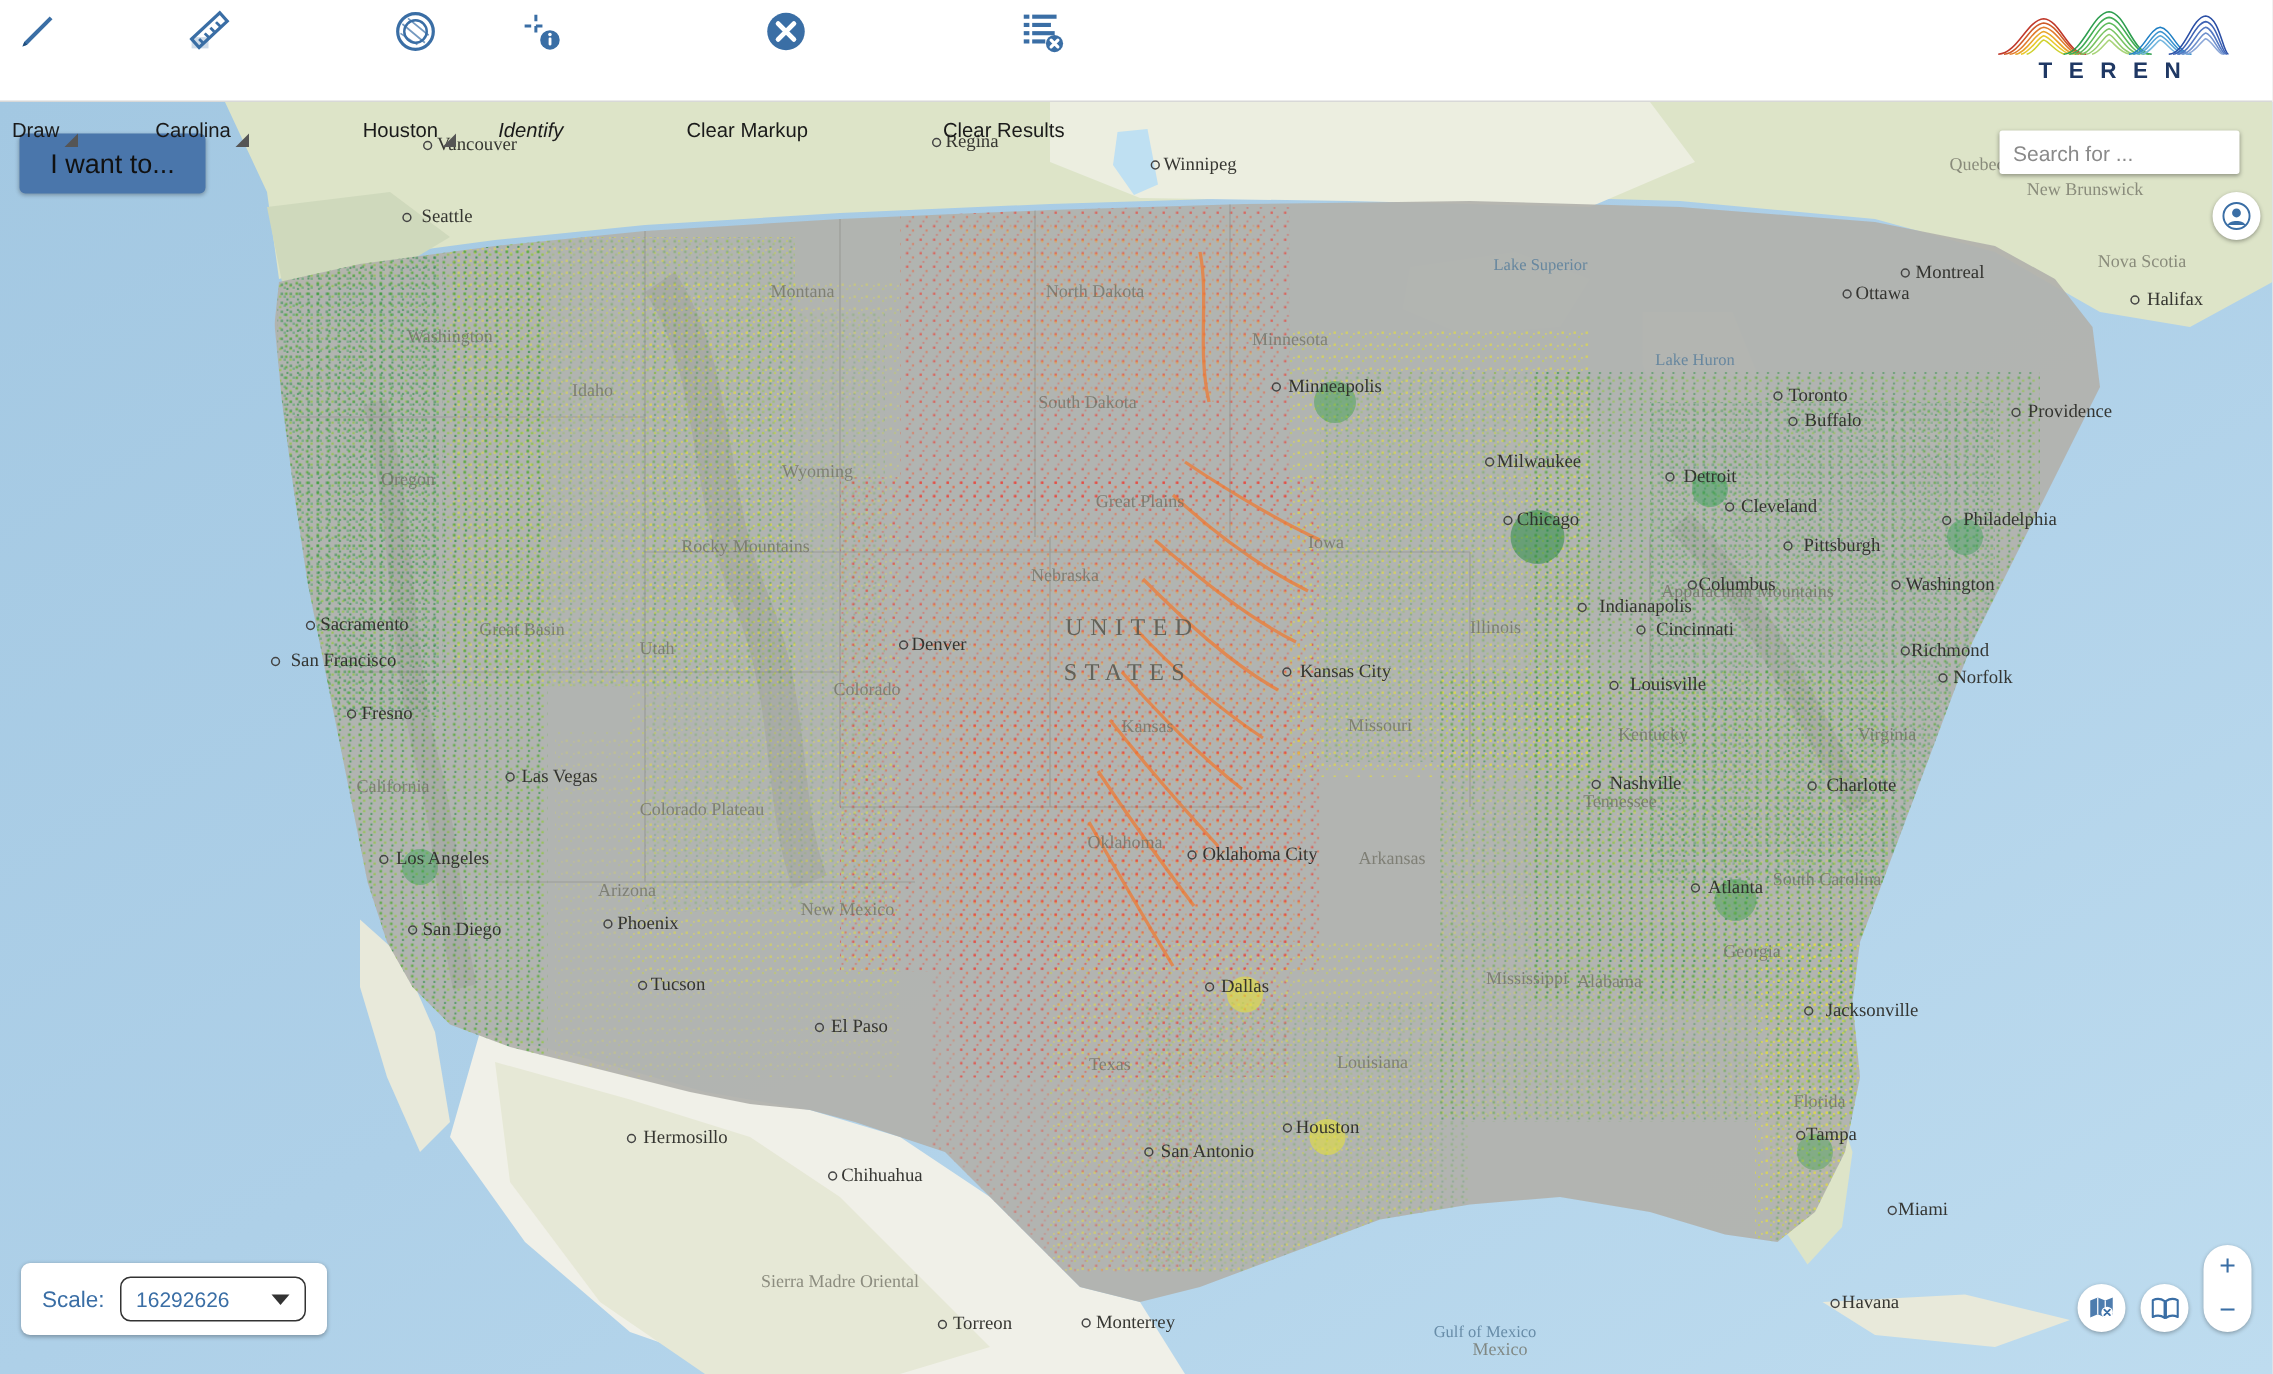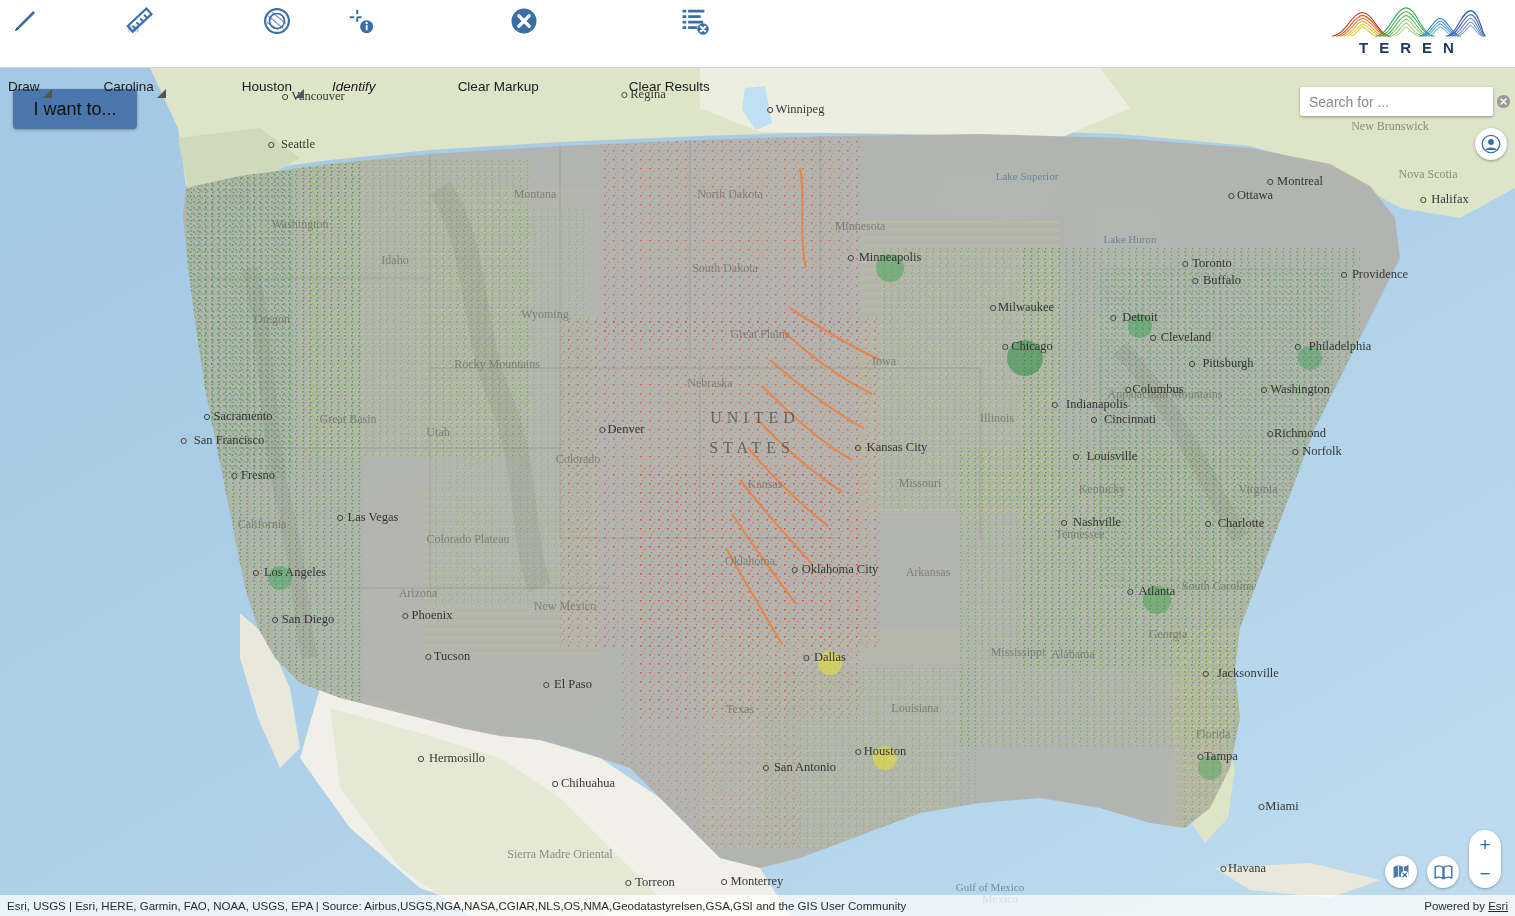--- a/index.html
+++ b/index.html
@@ -82,7 +82,7 @@
 
   .search-box {
     position: absolute; top: 19px; right: 22px;
-    width: 193px; height: 29px;
+    width: 160px; height: 29px;
     background: #fff;
     border-radius: 2px;
     box-shadow: 0 1px 3px rgba(0,0,0,0.35);

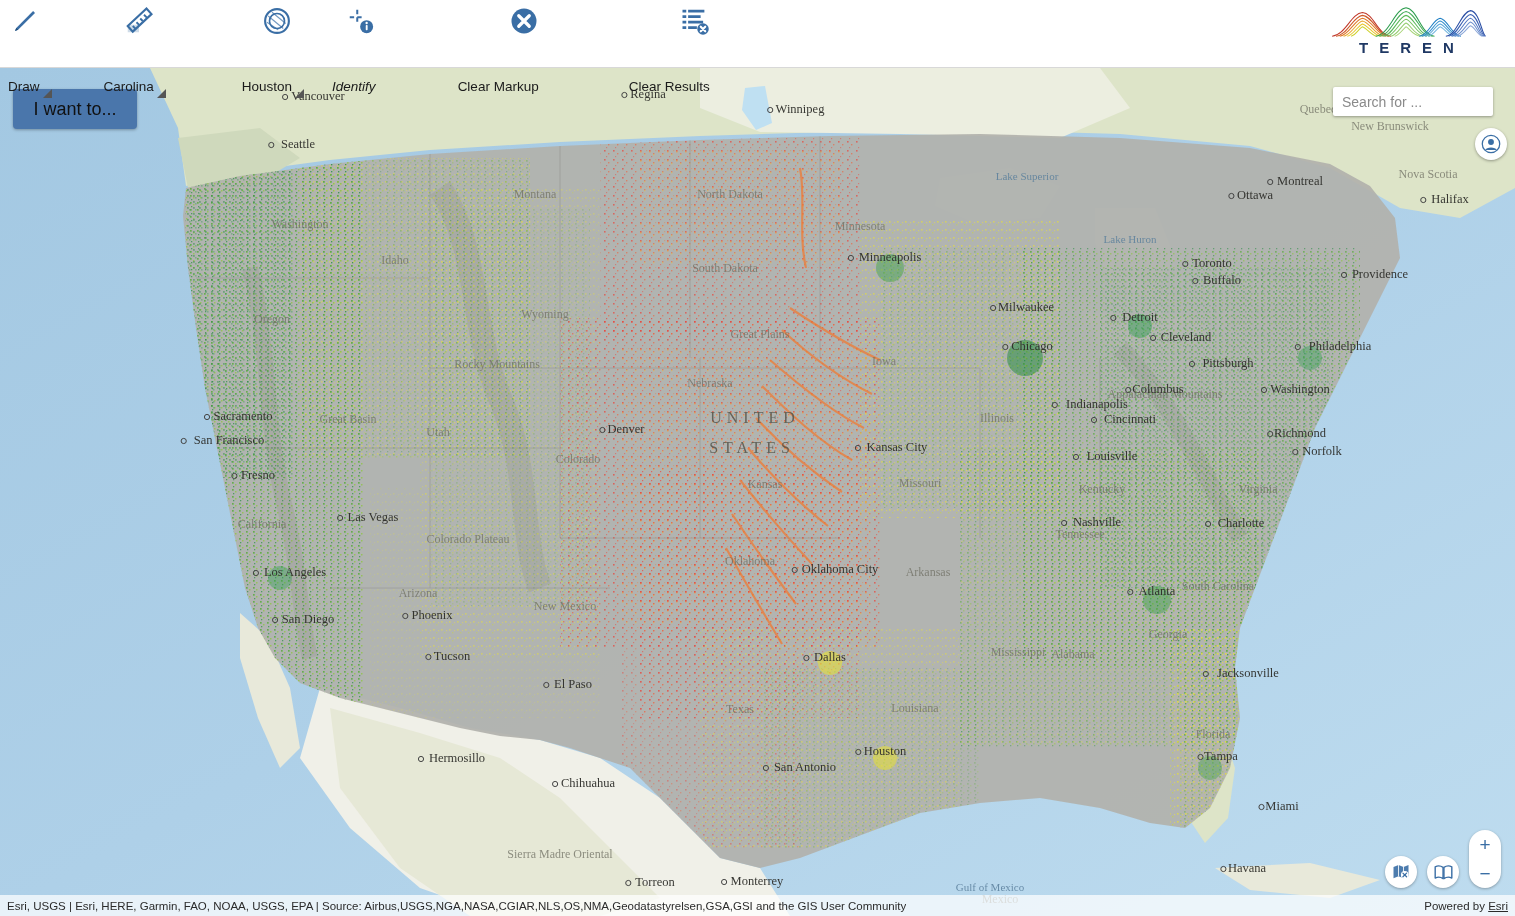--- a/index.html
+++ b/index.html
@@ -625,6 +625,13 @@
       </svg>
     </div>
 
+    <div class="scale-widget">
+      <span class="scale-label">Scale:</span>
+      <div class="scale-select">
+        <span class="scale-value">16292626</span>
+        <span class="scale-caret"></span>
+      </div>
+    </div>
 
     <div class="map-btns">
       <div class="round-btn">

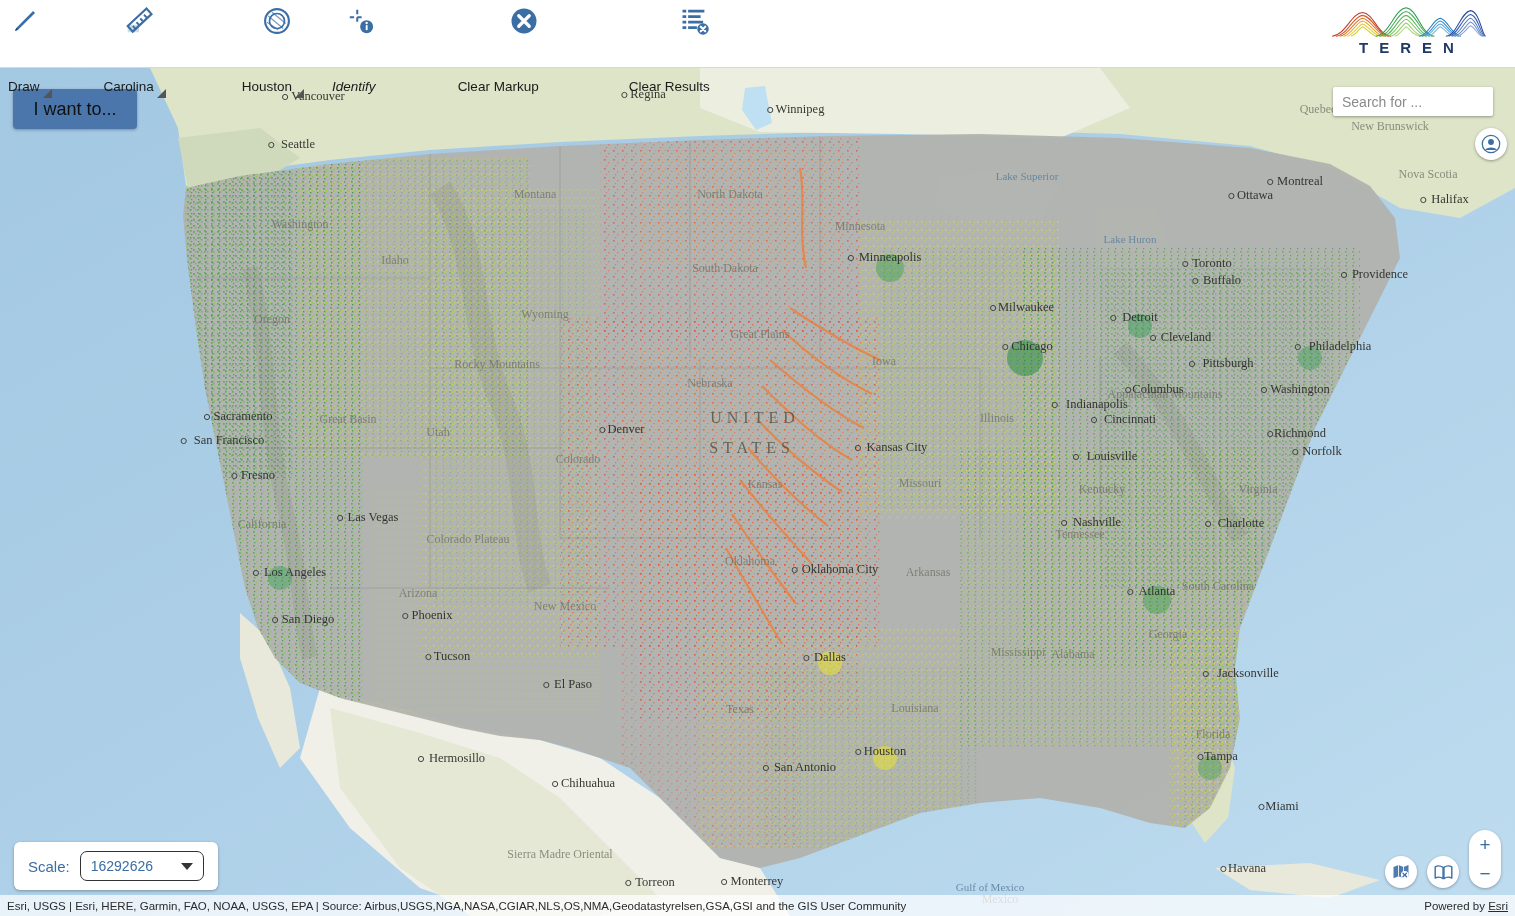--- a/index.html
+++ b/index.html
@@ -654,12 +654,6 @@
       </div>
     </div>
 
-    <div class="attribution">
-      <span class="attr-left">Esri, USGS | Esri, HERE, Garmin, FAO, NOAA, USGS, EPA | Source: Airbus,USGS,NGA,NASA,CGIAR,NLS,OS,NMA,Geodatastyrelsen,GSA,GSI and the GIS User Community</span>
-      <span class="attr-right">
-        <span>Powered by </span><a href="#">Esri</a>
-      </span>
-    </div>
   </div>
 </div>
 

